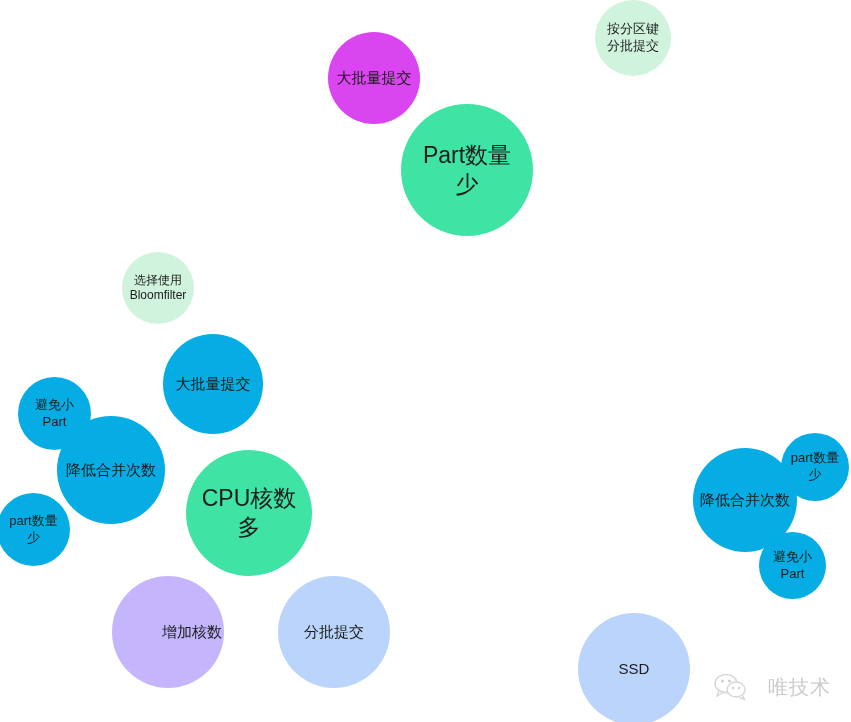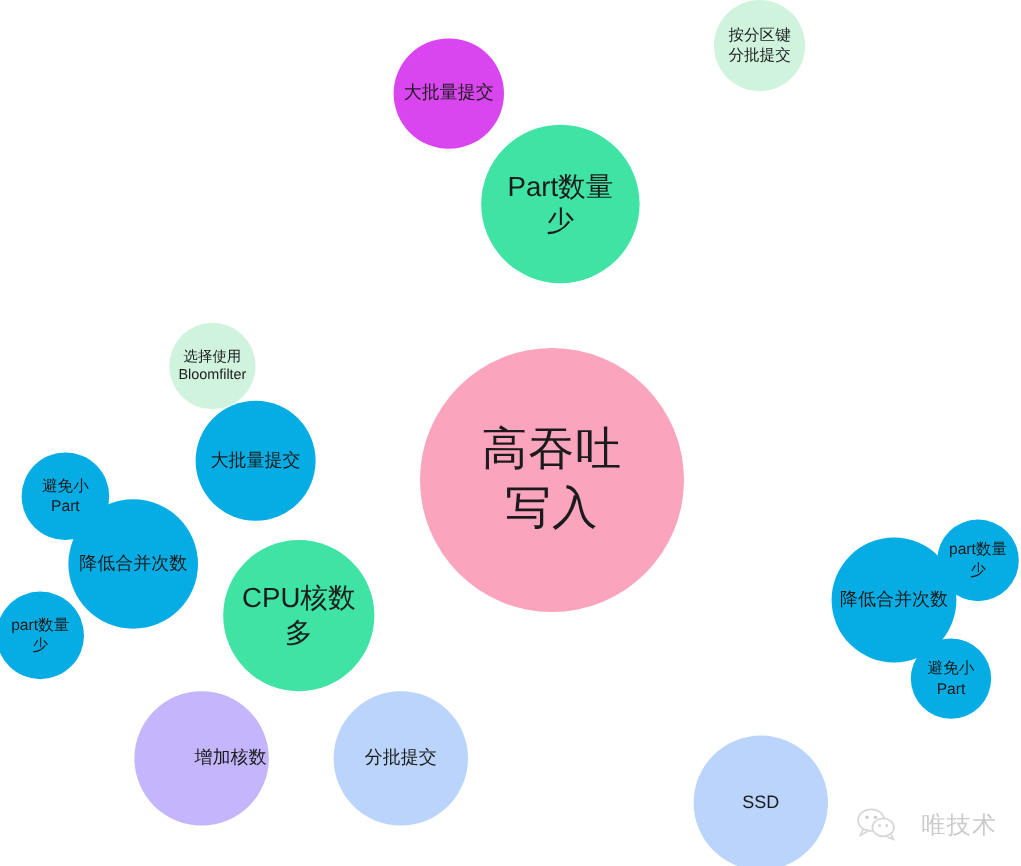--- a/index.html
+++ b/index.html
@@ -79,7 +79,7 @@
       <span class="label">按分区键
 分批提交</span>
     </div>
-    <div class="bubble tier-tiny" style="left: 122px; top: 269px; width: 72px; height: 72px; background: rgb(207, 243, 221); margin-left: 19px;">
+    <div class="bubble tier-tiny" style="left: 122px; top: 252px; width: 72px; height: 72px; background: rgb(207, 243, 221);">
       <span class="label">选择使用
 Bloomfilter</span>
     </div>

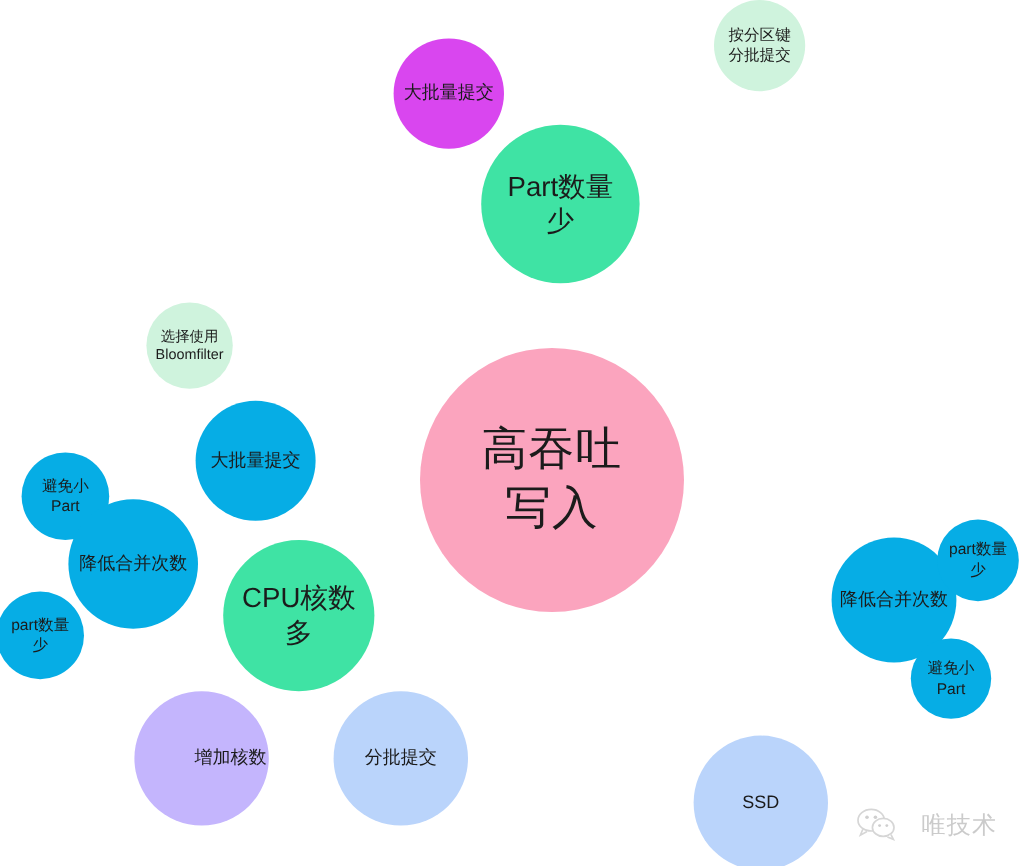--- a/index.html
+++ b/index.html
@@ -60,10 +60,6 @@
 <body>
 
 <div id="canvas">
-    <div class="bubble tier-core" style="left: 350px; top: 290px; width: 220px; height: 220px; background: rgb(251, 164, 190);">
-      <span class="label">高吞吐
-写入</span>
-    </div>
     <div class="bubble tier-hub" style="left: 401px; top: 104px; width: 132px; height: 132px; background: rgb(63, 227, 164);">
       <span class="label">Part数量
 少</span>

